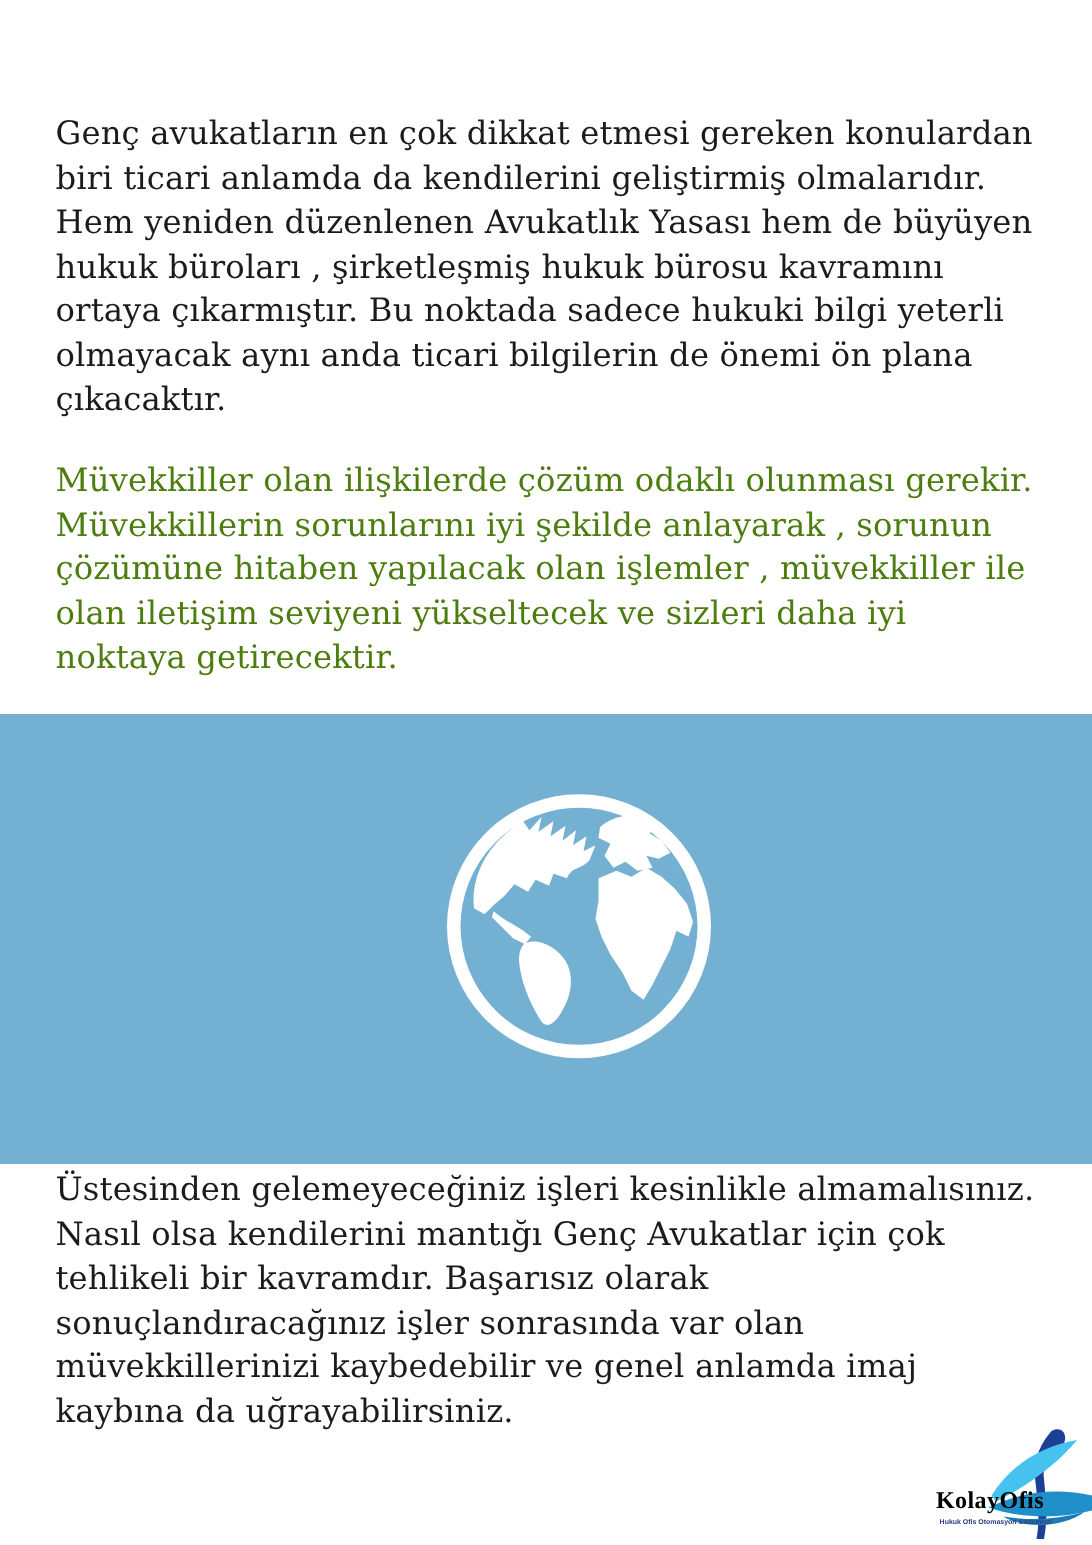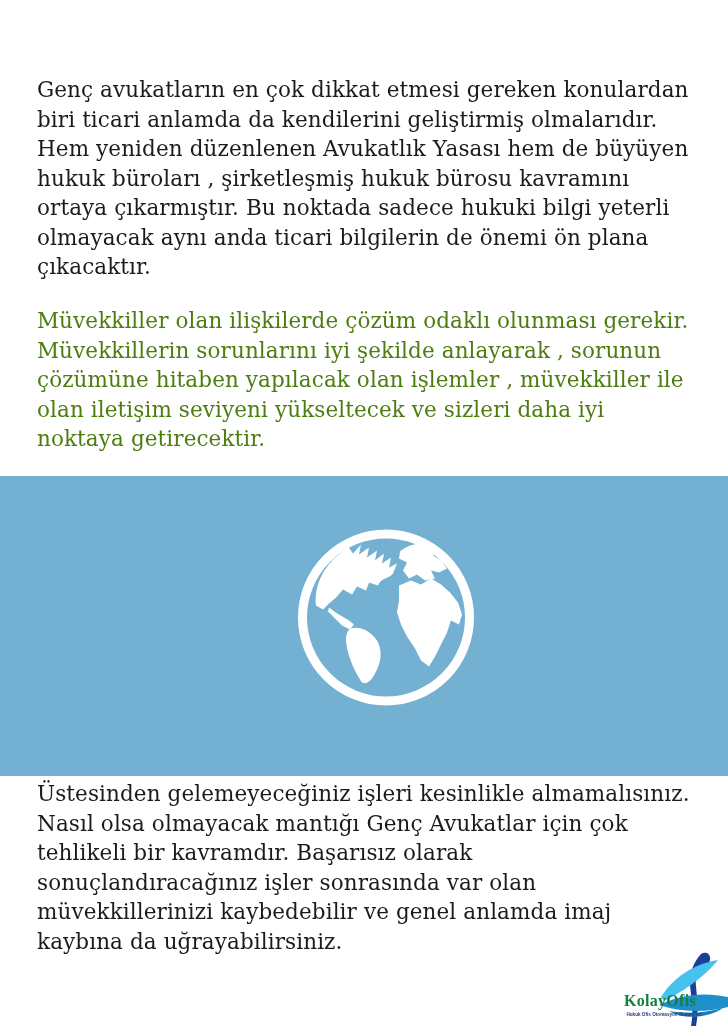--- a/index.html
+++ b/index.html
@@ -119,7 +119,7 @@
   </svg>
 
   <p class="body-text p3" style="color: rgb(27, 27, 27);">Üstesinden gelemeyeceğiniz işleri kesinlikle almamalısınız.
-Nasıl olsa olmayacak mantığı Genç Avukatlar için çok
+Nasıl olsa kendilerini mantığı Genç Avukatlar için çok
 tehlikeli bir kavramdır. Başarısız olarak
 sonuçlandıracağınız işler sonrasında var olan
 müvekkillerinizi kaybedebilir ve genel anlamda imaj

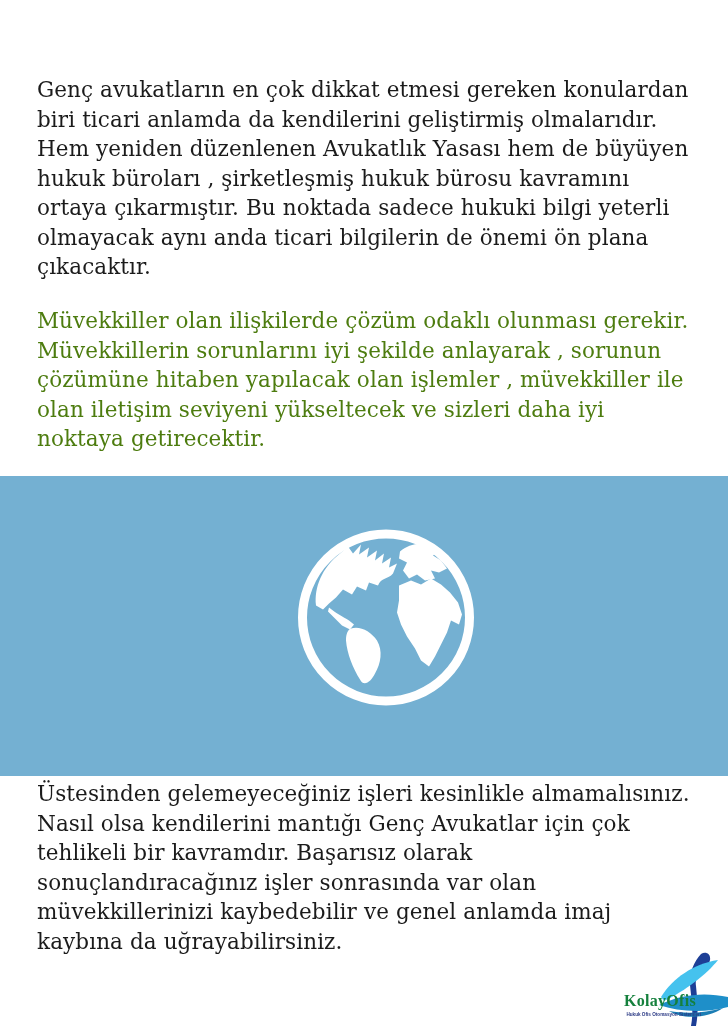--- a/index.html
+++ b/index.html
@@ -136,7 +136,7 @@
 
       <path fill="#1b7db4" d="M14,61 C32,64 50,63 68,58 C54,68 28,70 14,61 Z"></path>
     </svg>
-    <div class="brand" style="color: #15803d; text-align: center;">KolayOfis</div>
+    <div class="brand" style="color: #000000; text-align: center;">KolayOfis</div>
     <div class="tagline" style="color: rgb(43, 58, 133);">Hukuk Ofis Otomasyon Sistemleri</div>
   </div>
 

